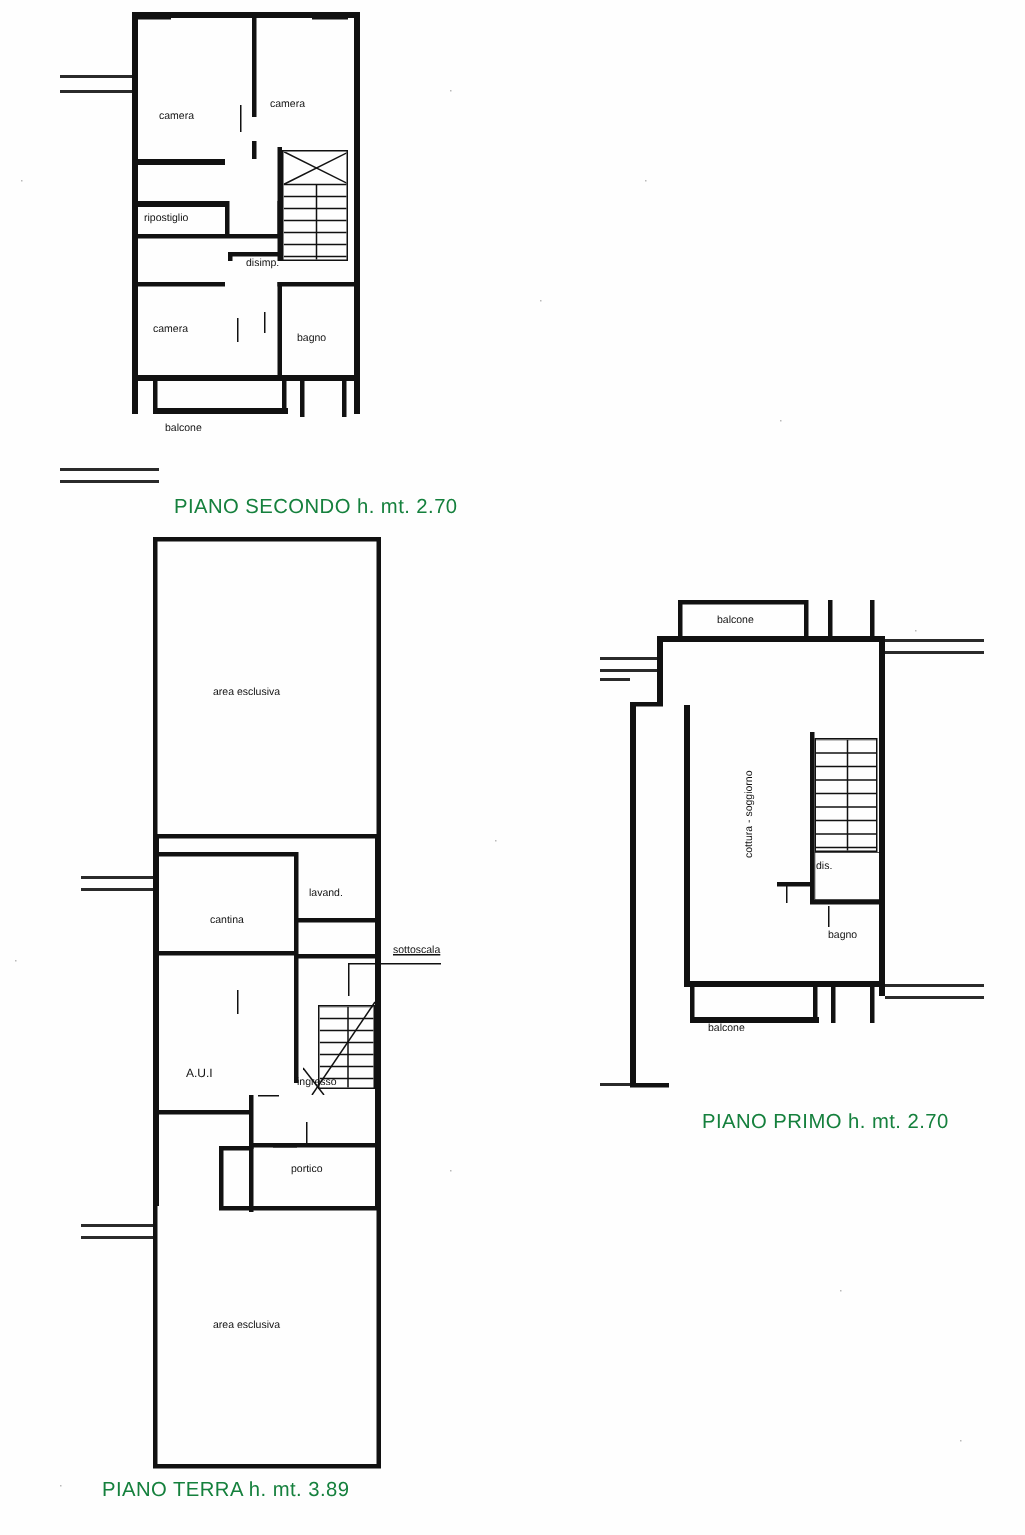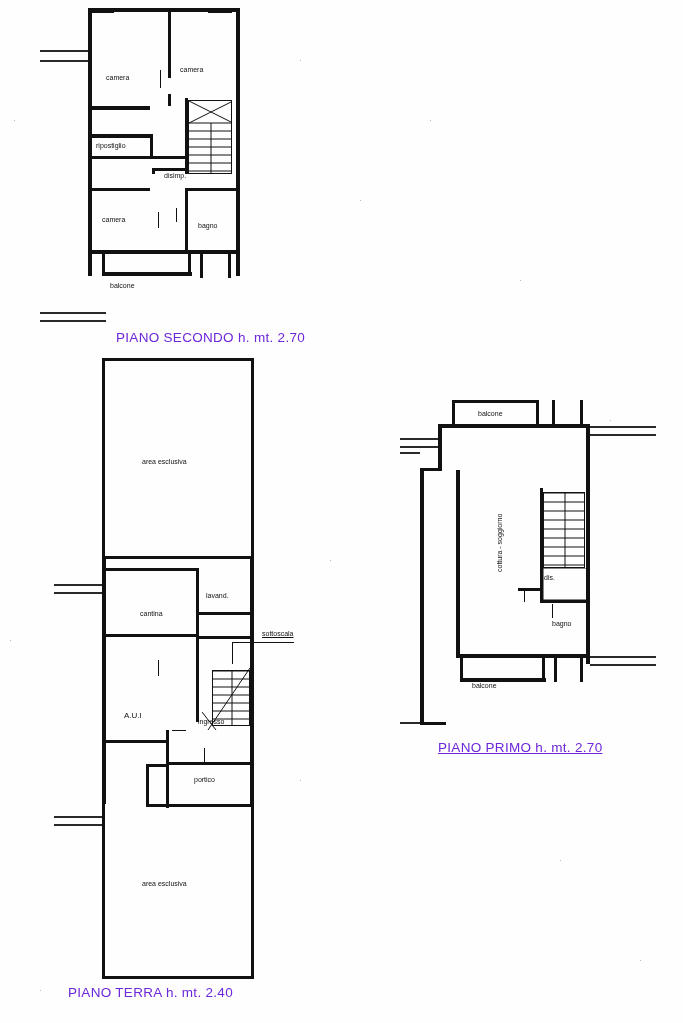--- a/index.html
+++ b/index.html
@@ -30,7 +30,7 @@
     font-family: "Liberation Sans", sans-serif;
     font-size: 13.5px;
     letter-spacing: 0.3px;
-    color: #6d28d9;
+    color: #15803d;
     white-space: nowrap;
   }
   

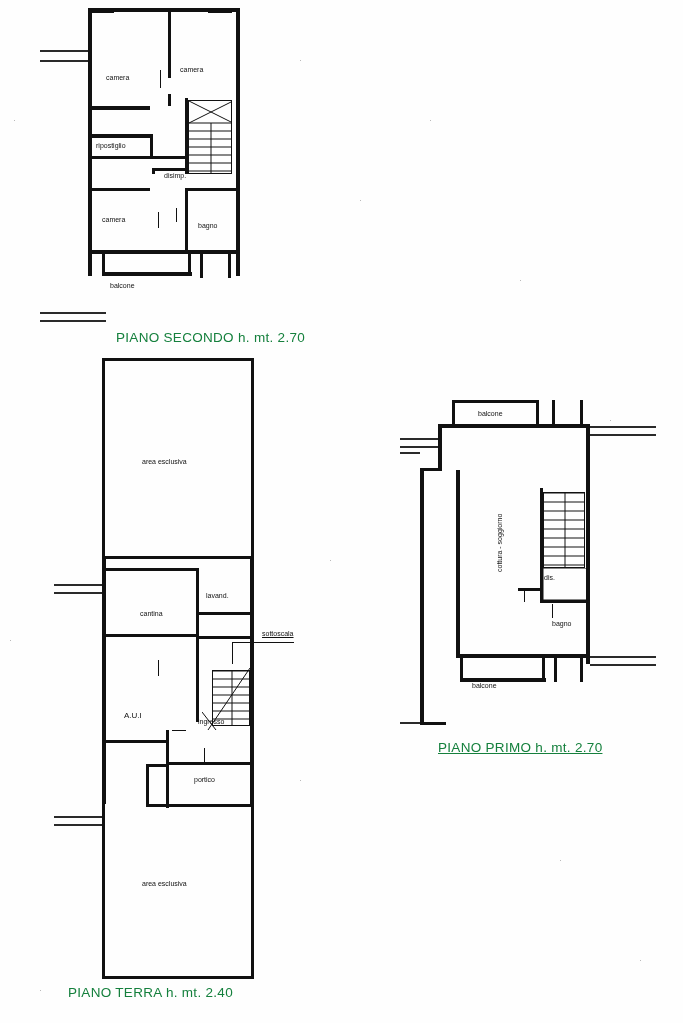--- a/index.html
+++ b/index.html
@@ -311,7 +311,7 @@
     <div class="lbl" style="left:72px; top:290px;">balcone</div>
   </div>
 
-  <div class="caption" style="left:438px; top:740px;text-decoration:underline;">PIANO PRIMO h. mt. 2.70</div>
+  <div class="caption" style="left:468px; top:740px;">PIANO PRIMO h. mt. 2.70</div>
 
   <div class="speck" style="left:14px; top:120px;"></div>
   <div class="speck" style="left:300px; top:60px;"></div>

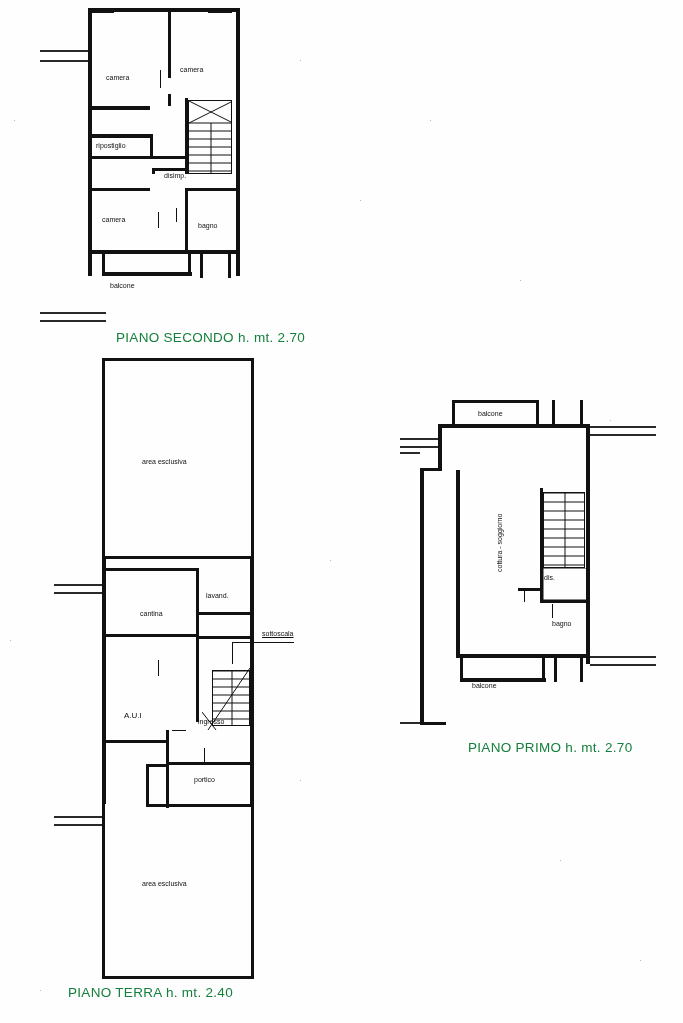--- a/index.html
+++ b/index.html
@@ -235,7 +235,7 @@
     <div class="lbl" style="left:88px; top:528px;">area esclusiva</div>
   </div>
 
-  <div class="caption" style="left:68px; top:985px;">PIANO TERRA h. mt. 2.40</div>
+  <div class="caption" style="left:68px; top:985px;">PIANO TERRA h. mt. 3.89</div>
 
   <div class="plan" style="left:400px; top:392px; width:260px; height:350px;">
 

